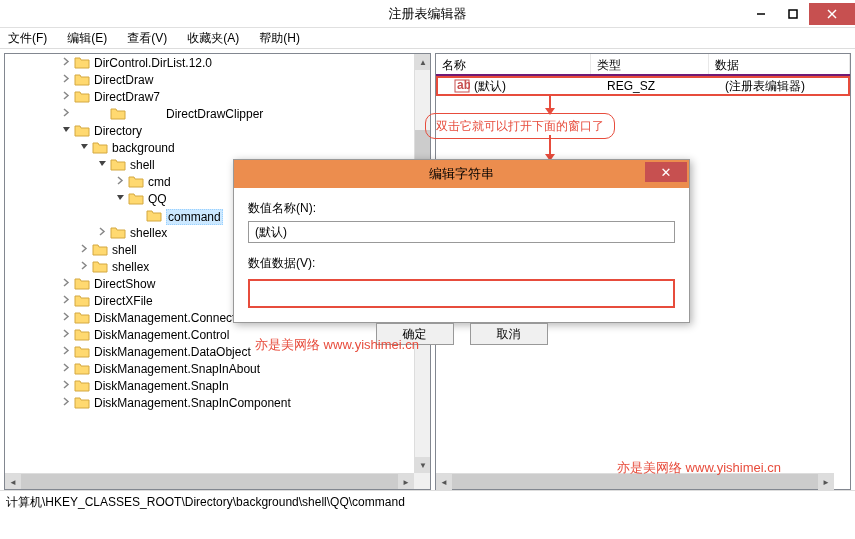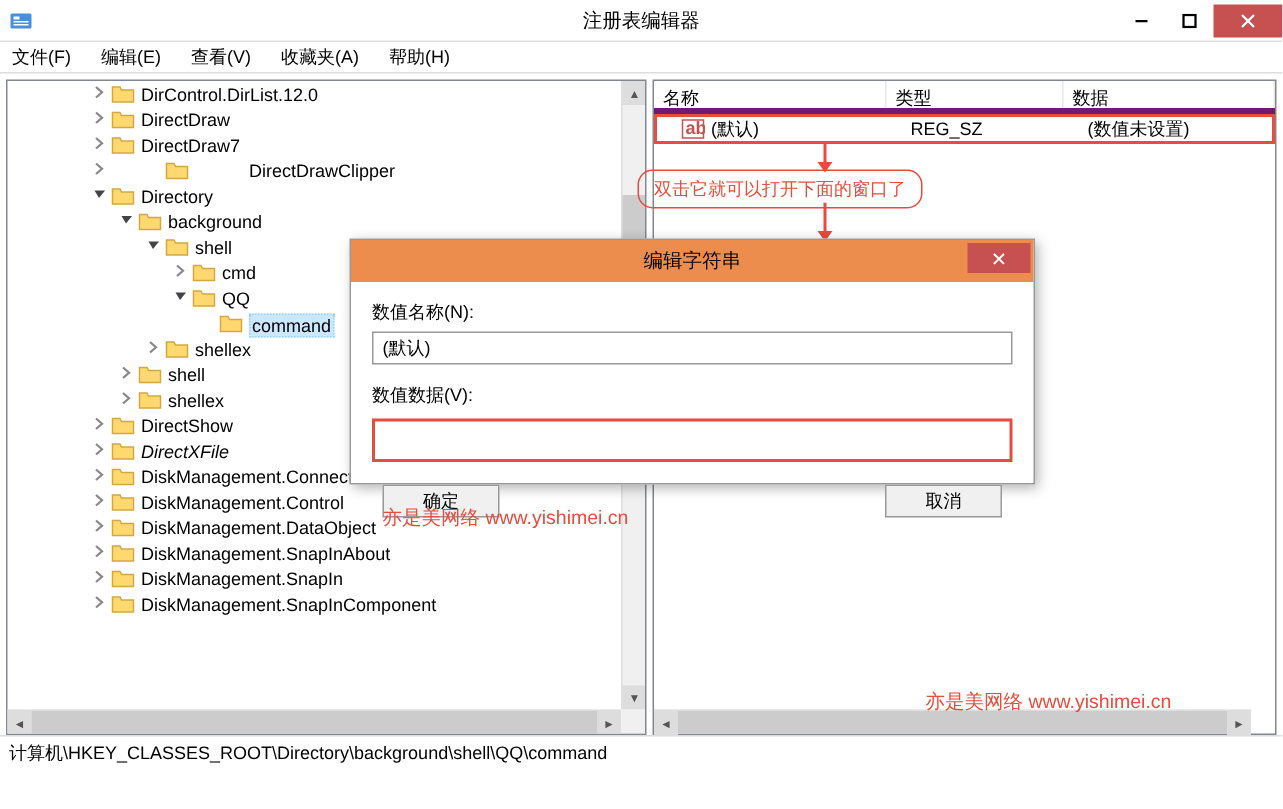--- a/index.html
+++ b/index.html
@@ -5,7 +5,7 @@
     * { box-sizing: border-box; margin: 0; padding: 0; font-family: "Microsoft YaHei", "Segoe UI", sans-serif; font-size: 12px; }
     body { width: 855px; height: 539px; background: #fff; overflow: hidden; position: relative; }
     
-    .titlebar { height: 28px; background: #fff; display: flex; align-items: center; position: relative; border-bottom: 1px solid #e0e0e0; }
+    .titlebar { height: 28px; background: #fff; display: flex; align-items: center; position: relative; border-bottom: 1px solid #e0e0e0; justify-content: flex-end; }
     .titlebar-icon { width: 16px; height: 16px; margin: 0 6px; }
     .titlebar-title { position: absolute; left: 50%; transform: translateX(-50%); font-size: 13px; color: #000; }
     .window-controls { position: absolute; right: 0; display: flex; }

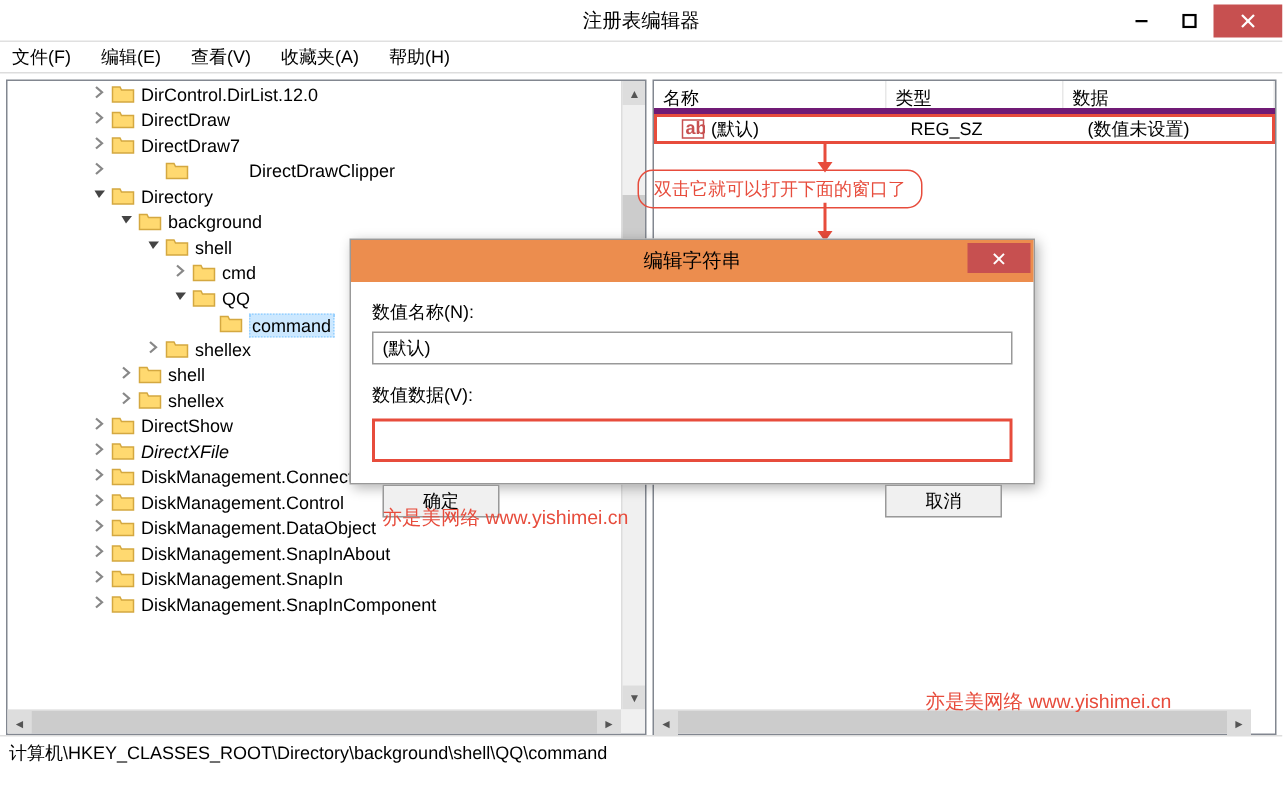--- a/index.html
+++ b/index.html
@@ -27,7 +27,7 @@
     .tree-row.selected .tree-label { background: #cce8ff; border: 1px dotted #99d1ff; padding: 0 1px; }
     
     .list-panel { flex: 1; border: 1px solid #828790; margin: 4px 4px 0 2px; position: relative; background: #fff; }
-    .list-header { display: flex; height: 22px; border-bottom: 4px solid #701a75; background: #fff; }
+    .list-header { display: flex; height: 22px; border-bottom: 2px solid #701a75; background: #fff; }
     .list-col { padding: 3px 6px; border-right: 1px solid #e8e8e8; }
     .list-row { display: flex; height: 20px; align-items: center; padding: 0 16px; }
     .list-row.hl { border: 2px solid #e74c3c; }

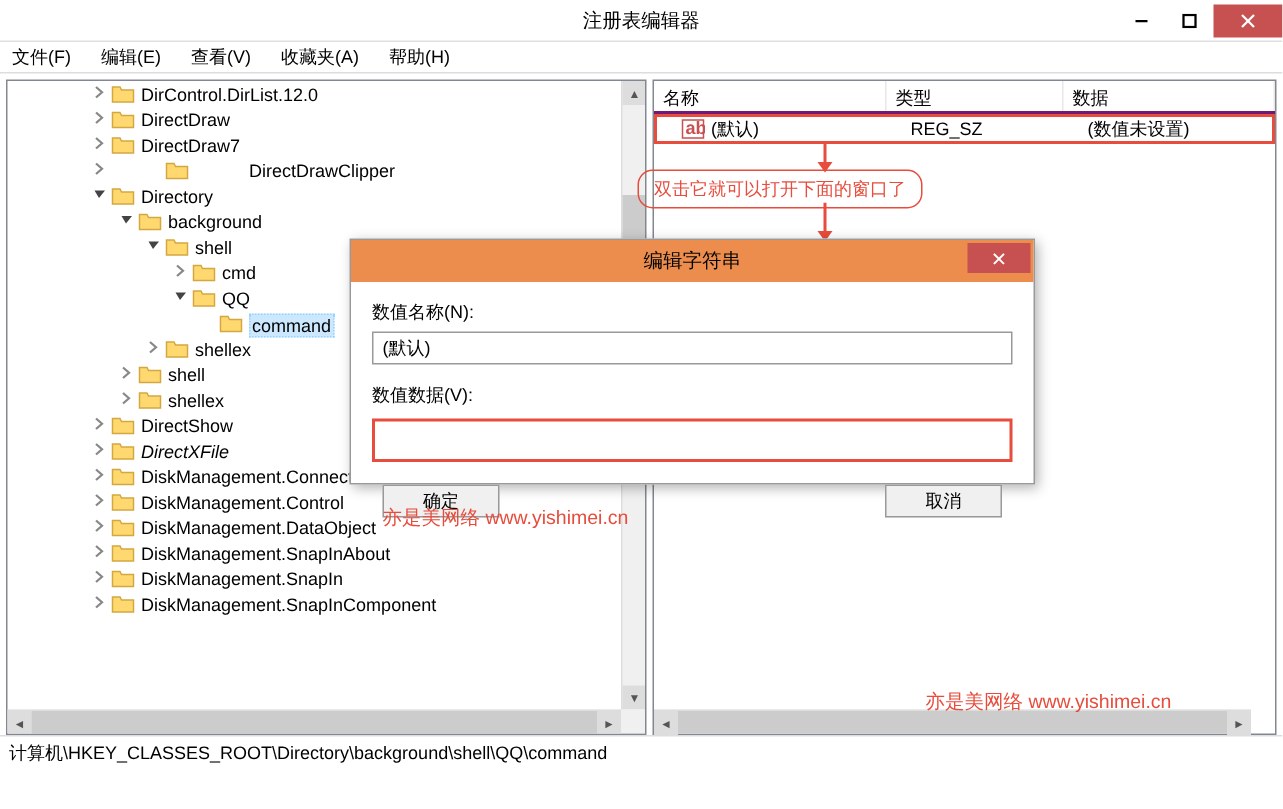--- a/index.html
+++ b/index.html
@@ -354,7 +354,7 @@
         </svg>
       <span style="width:133px">(默认)</span>
       <span style="width:118px">REG_SZ</span>
-      <span>(数值未设置)</span>
+      <span>(注册表编辑器)</span>
     </div>
     <div class="scrollbar-h">
       <div class="scroll-btn">◄</div>

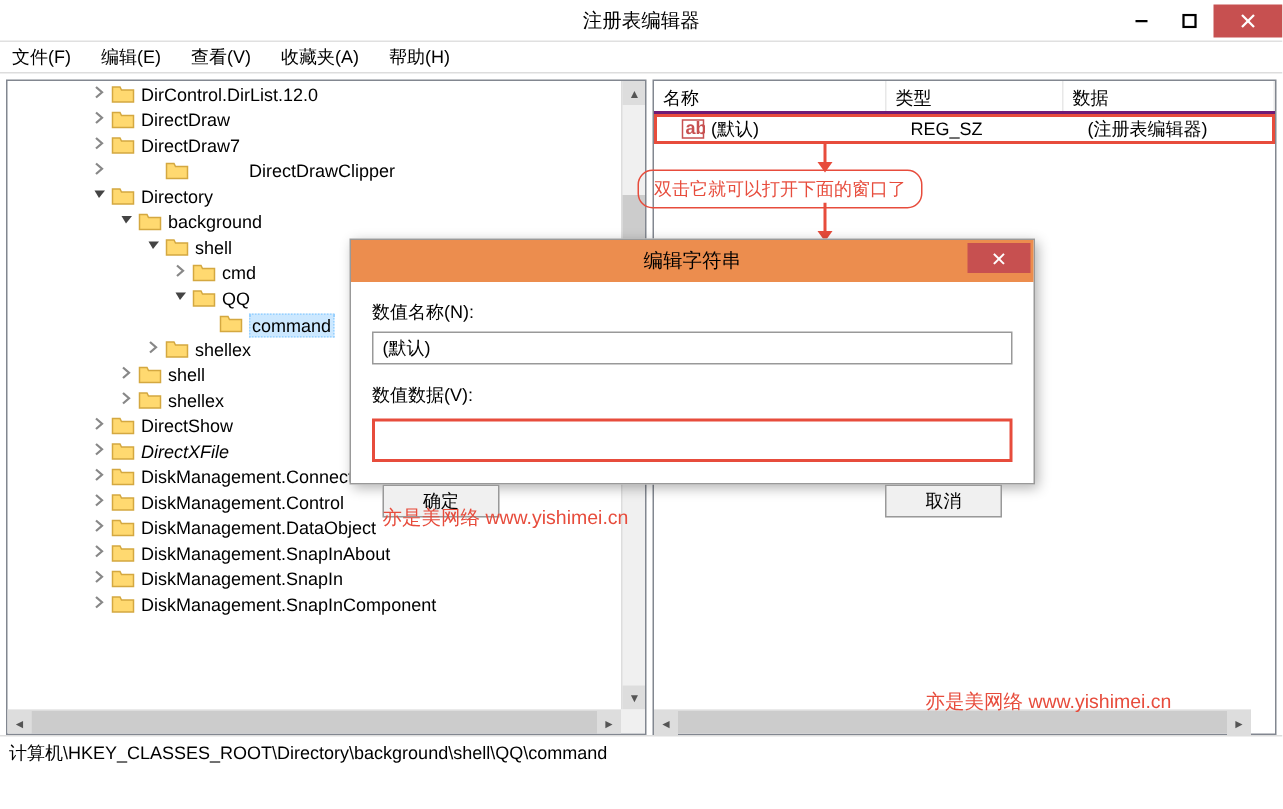--- a/index.html
+++ b/index.html
@@ -250,7 +250,7 @@
             </svg></span>
           <span class="tree-label">DirectShow</span>
         </div>
-        <div class="tree-row" style="padding-left: 56px; font-style: italic;">
+        <div class="tree-row" style="padding-left: 56px;">
           <span class="expander">
             <svg viewBox="0 0 9 9">
               <path d="M2 1 L6 4.5 L2 8" fill="none" stroke="#888" stroke-width="1.5"></path>

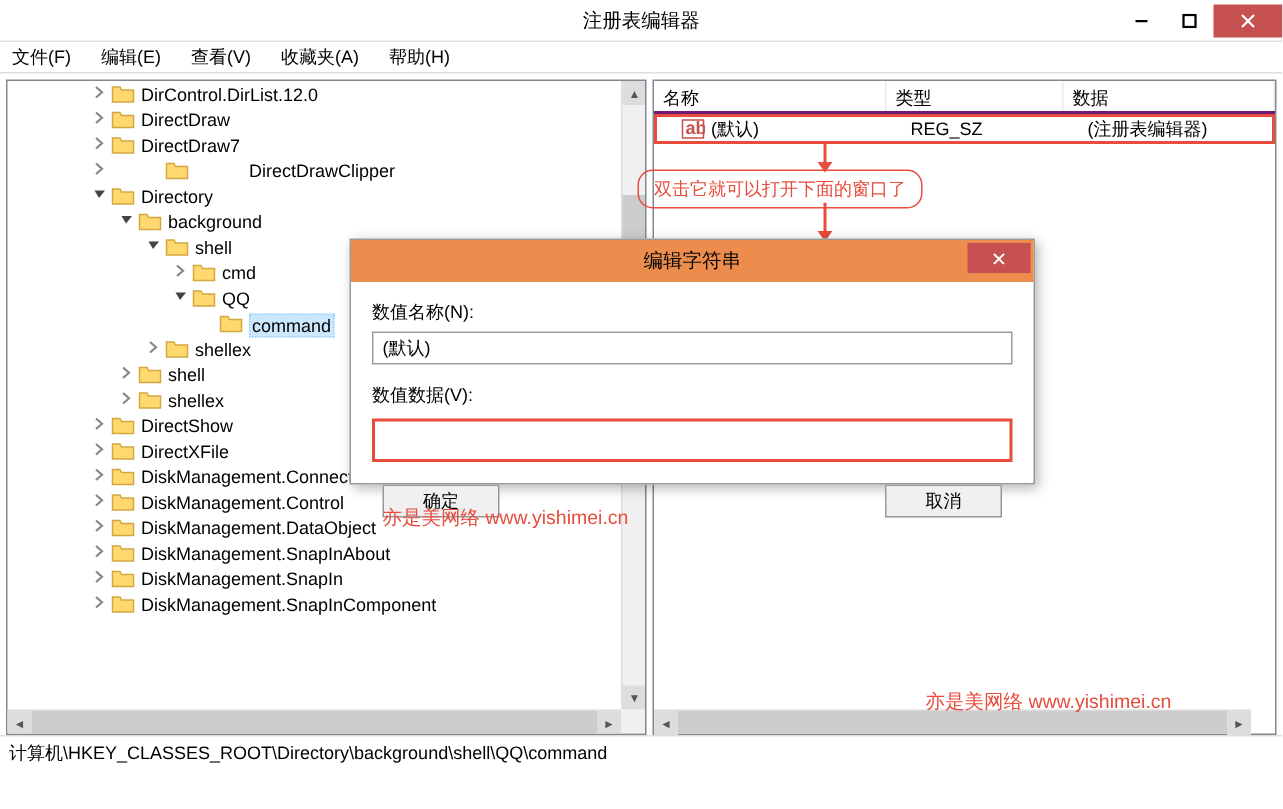--- a/index.html
+++ b/index.html
@@ -44,7 +44,7 @@
     .dialog-label { margin-bottom: 4px; }
     .dialog-input { width: 100%; height: 22px; border: 1px solid #999; padding: 0 6px; background: #fff; }
     .dialog-input.hl { border: 2px solid #e74c3c; height: 29px; margin: 3px 0;}
-    .dialog-buttons { display: flex; justify-content: space-between; gap: 16px; padding: 0 21px 12px; }
+    .dialog-buttons { display: flex; justify-content: center; gap: 16px; padding: 0 21px 12px; }
     .dialog-btn { width: 78px; height: 22px; border: 1px solid #999; background: #f0f0f0; display: flex; align-items: center; justify-content: center; }
     
     .statusbar { height: 22px; padding: 3px 6px; border-top: 1px solid #ddd; }

